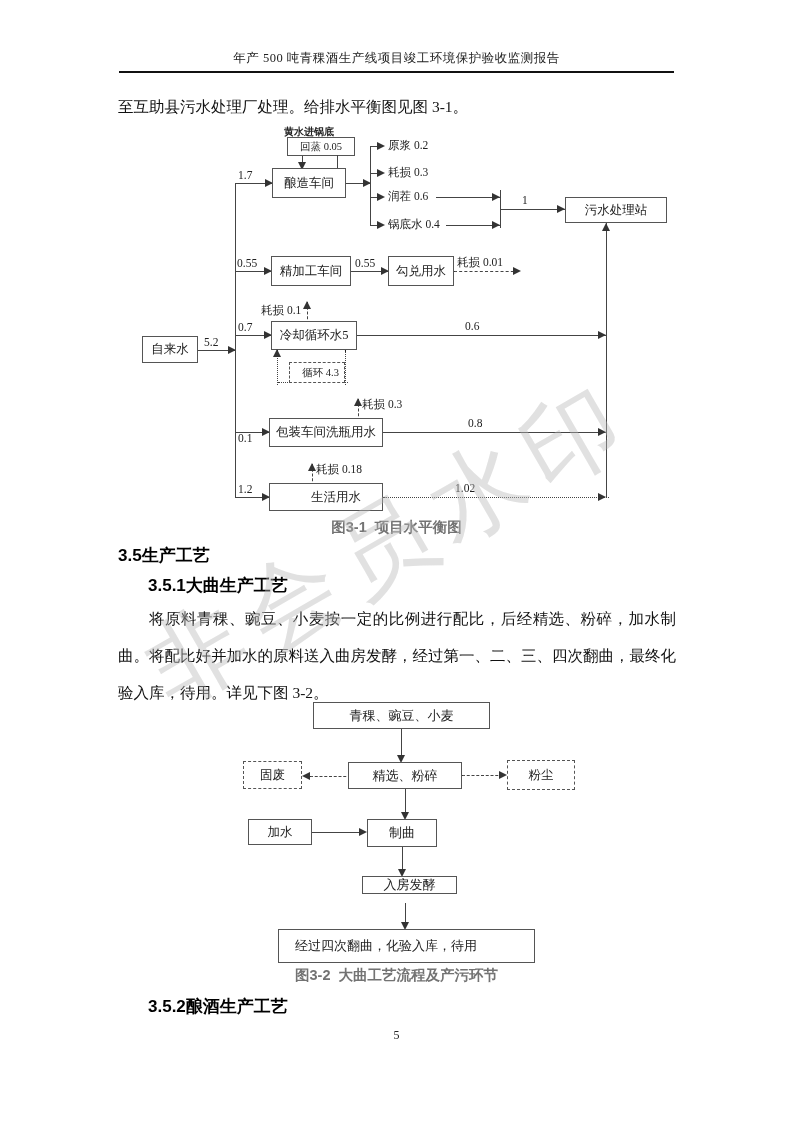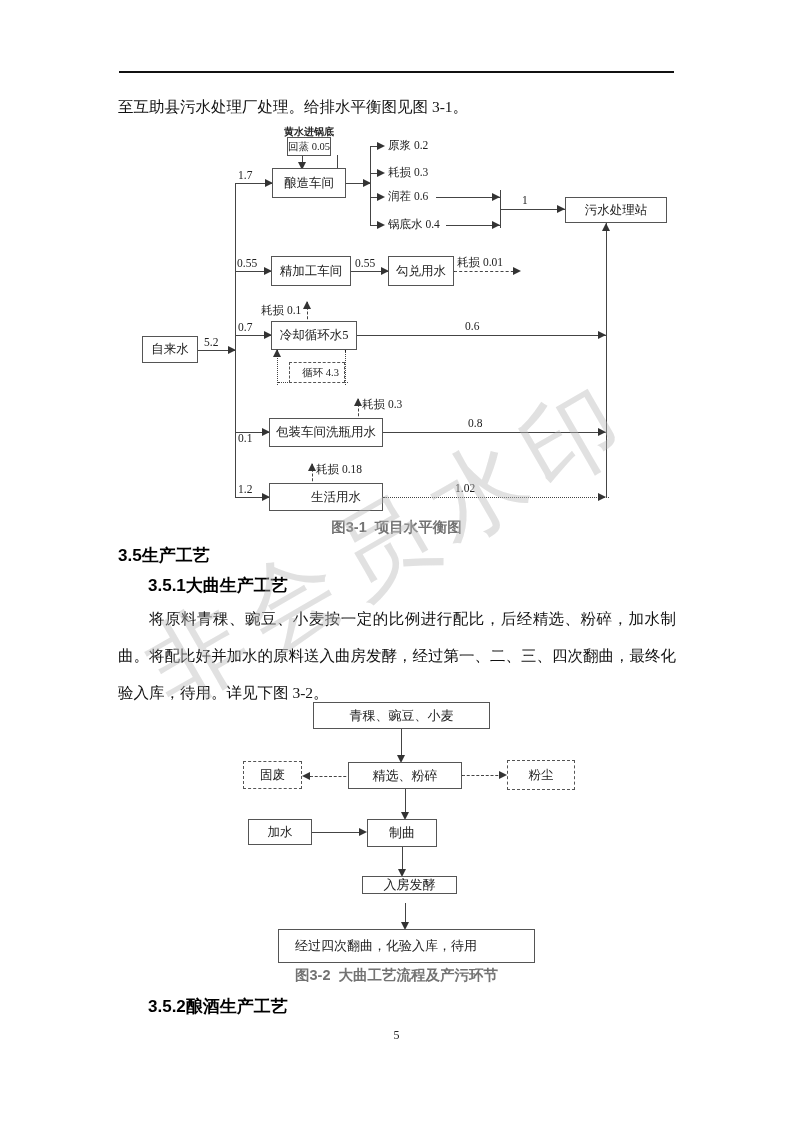--- a/index.html
+++ b/index.html
@@ -50,6 +50,7 @@
 
   <div class="watermark">非会员水印</div>
 
+  <div class="doc-header">年产 500 吨青稞酒生产线项目竣工环境保护验收监测报告</div>
   <div class="header-rule"></div>
 
   <div class="body-text" style="top:88px;">至互助县污水处理厂处理。给排水平衡图见图 3-1。</div>

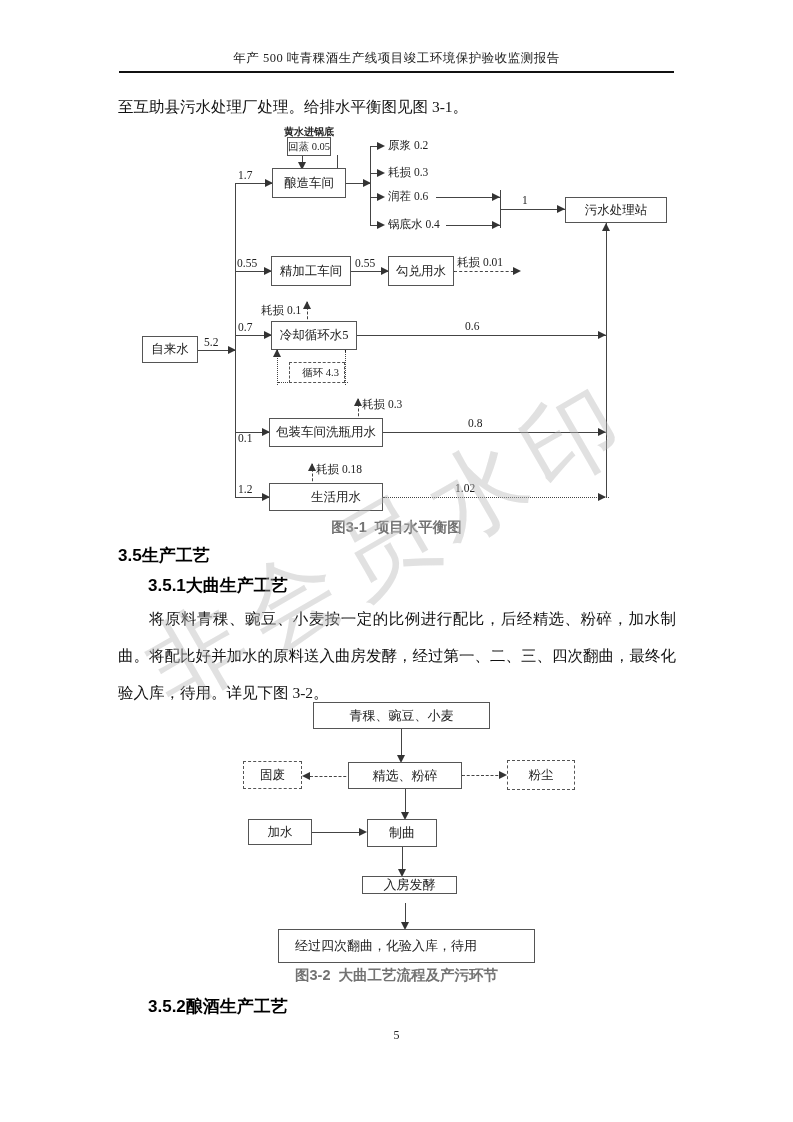--- a/index.html
+++ b/index.html
@@ -58,7 +58,7 @@
   <div class="fig" style="left:130px;top:125px;width:548px;height:394px;">
 
     <div class="lb tiny" style="left:154px;top:0px;font-weight:bold;">黄水进锅底</div>
-    <div class="bx small" style="left:157px;top:12px;width:44px;height:19px;">回蒸 0.05</div>
+    <div class="bx small" style="left:157px;top:12px;width:68px;height:19px;">回蒸 0.05</div>
     <div class="vl" style="left:207px;top:30px;height:13px;"></div>
     <div class="vl" style="left:172px;top:31px;height:7px;"></div>
     <div class="ah d" style="left:168px;top:37px;"></div>

